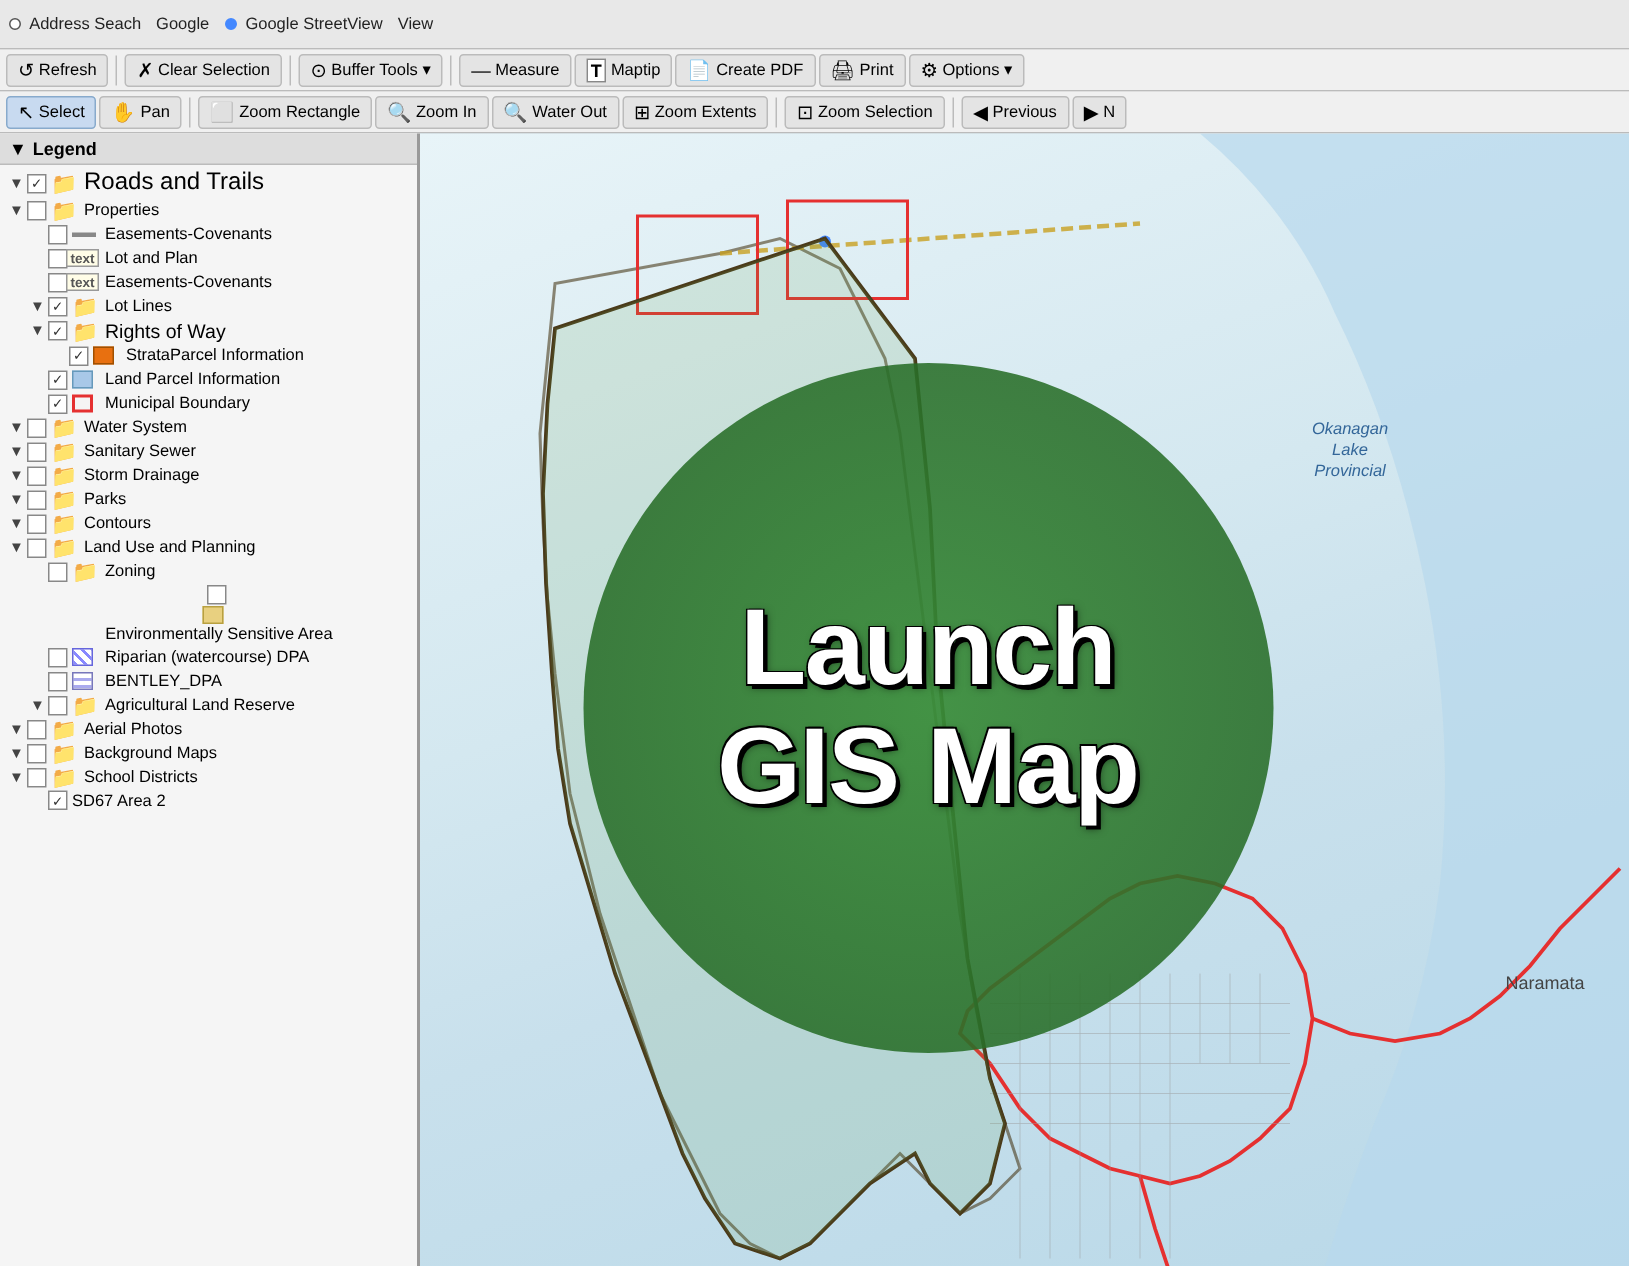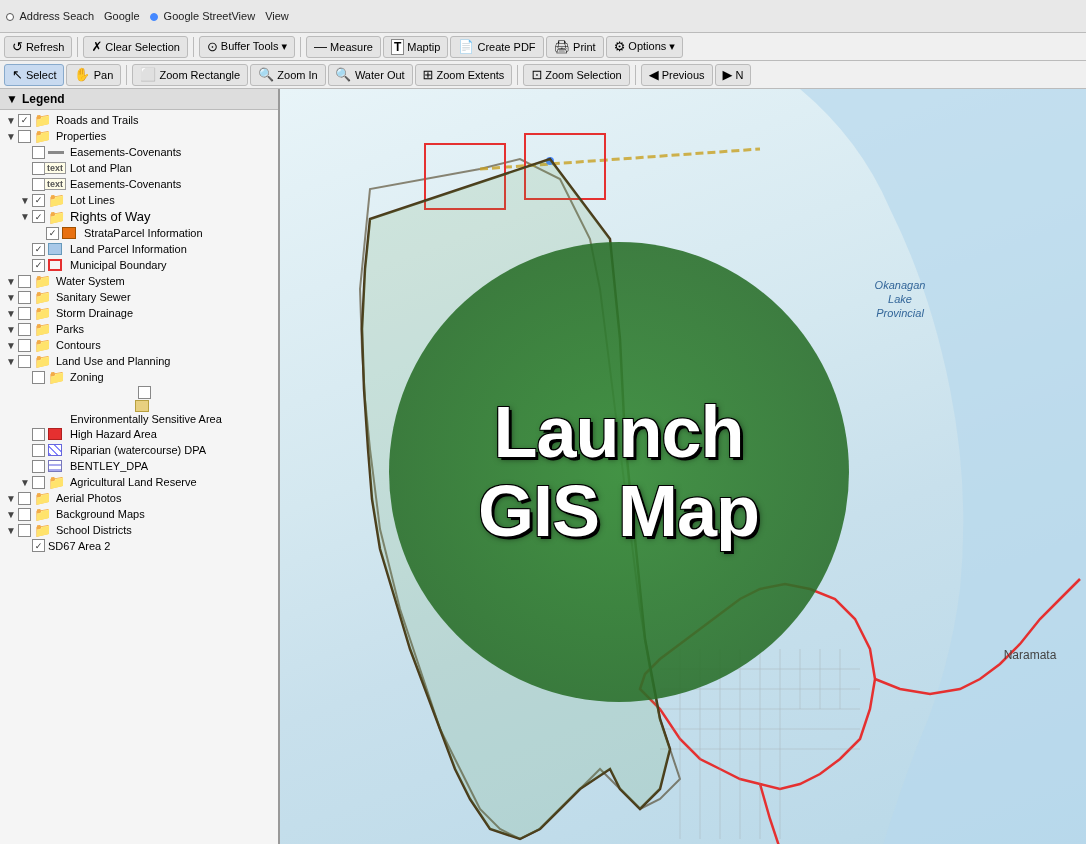--- a/index.html
+++ b/index.html
@@ -286,7 +286,7 @@
           <span class="layer-icon">
             <span class="folder-icon">📁</span>
           </span>
-          <span style="font-size: 11px;">Roads and Trails</span>
+          <span style="font-size: 16px;">Roads and Trails</span>
         </div>
         <div class="tree-item" style="padding-left: 4px;">
           <span class="expander">▼</span>

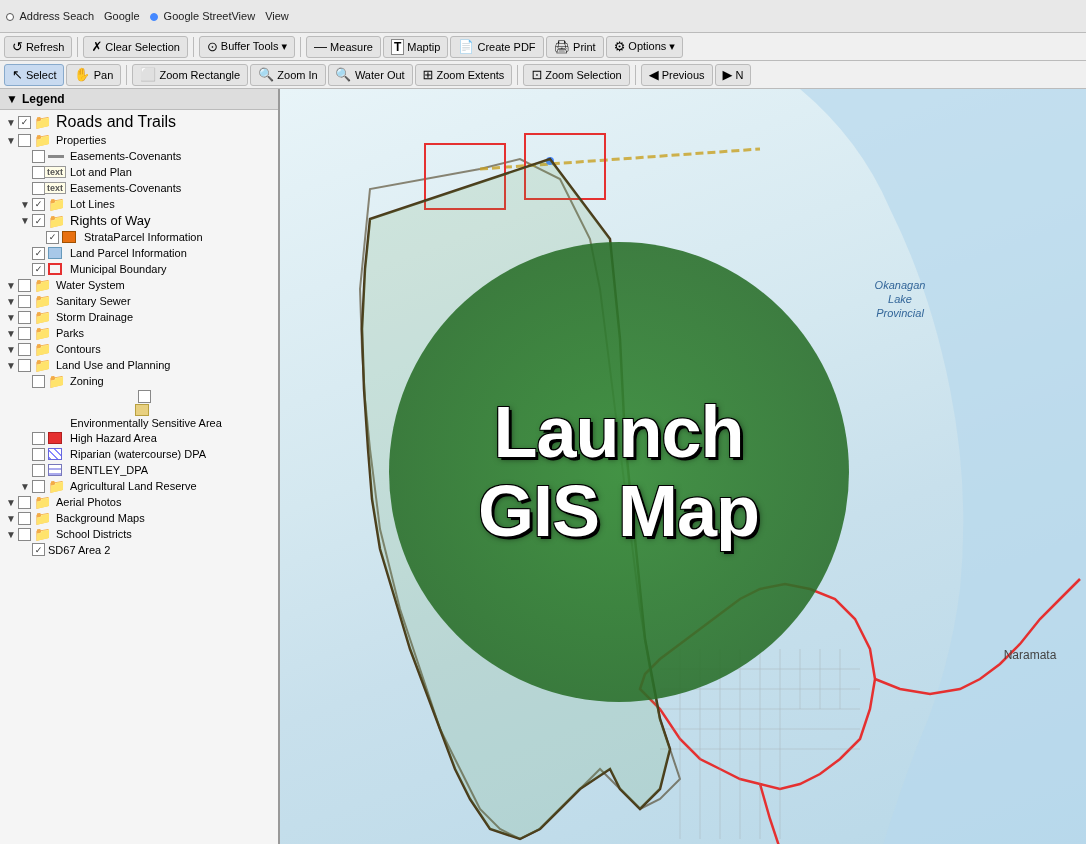--- a/index.html
+++ b/index.html
@@ -428,14 +428,6 @@
           <span class="expander" style="visibility: hidden;"></span>
           <span class="cb"></span>
           <span class="layer-icon">
-            <span class="swatch" style="background:#e53030;border-color:#b02020;"></span>
-          </span>
-          <span style="font-size: 11px;">High Hazard Area</span>
-        </div>
-        <div class="tree-item" style="padding-left: 18px;">
-          <span class="expander" style="visibility: hidden;"></span>
-          <span class="cb"></span>
-          <span class="layer-icon">
             <span class="swatch" style="background:repeating-linear-gradient(45deg,#8888ff,#8888ff 2px,#fff 2px,#fff 5px);border-color:#6666dd;"></span>
           </span>
           <span style="font-size: 11px;">Riparian (watercourse) DPA</span>

